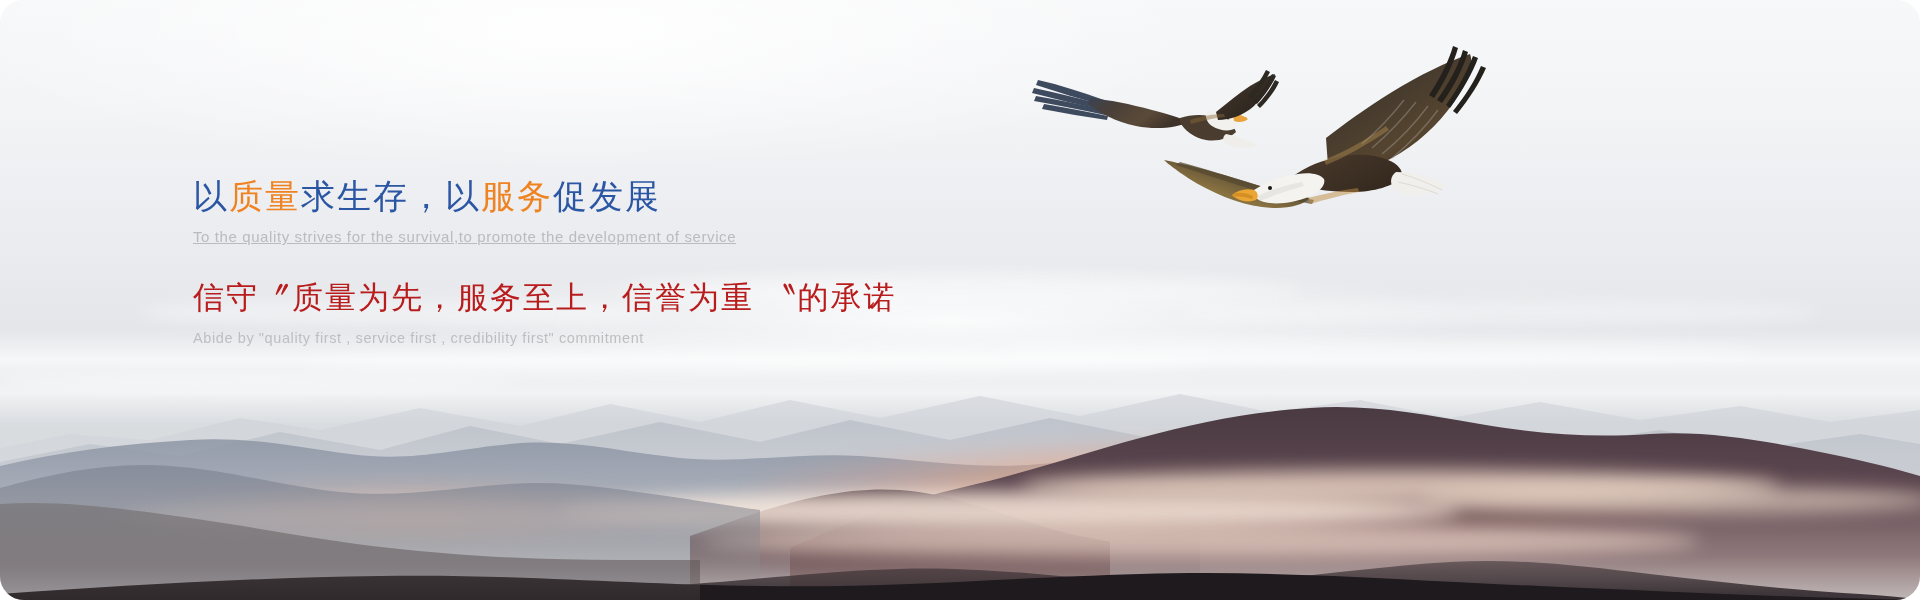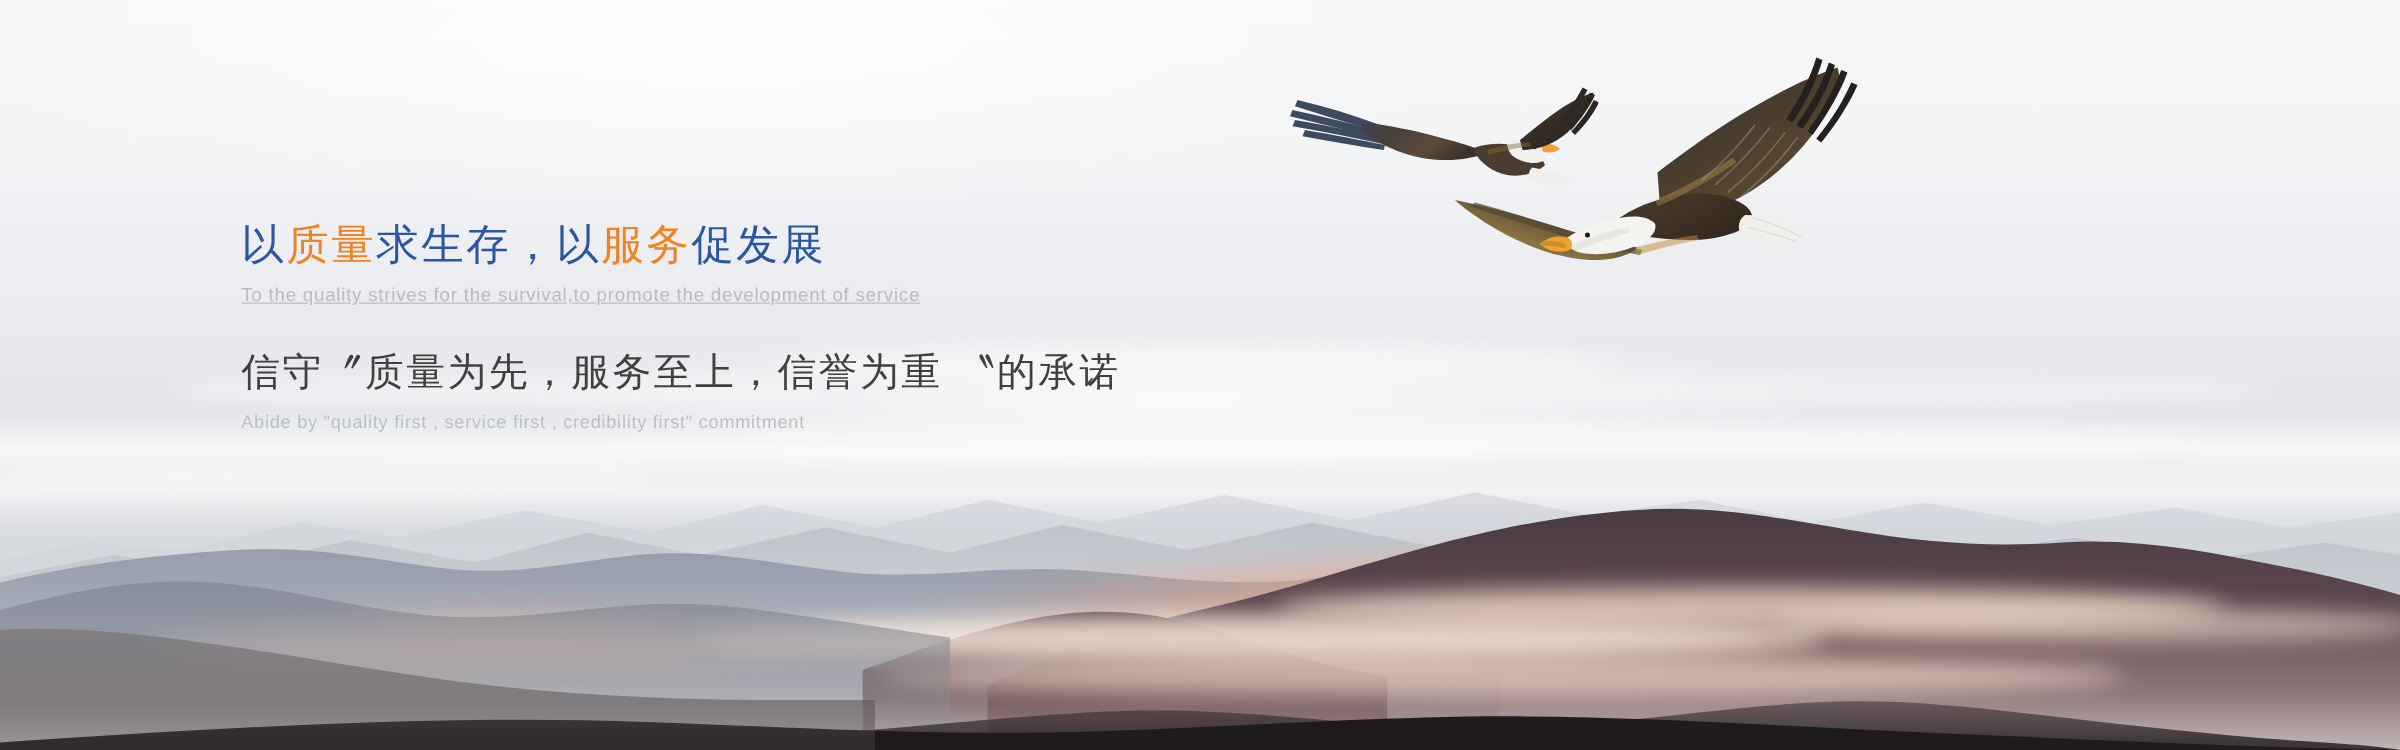--- a/index.html
+++ b/index.html
@@ -11,6 +11,7 @@
     width:1920px; height:600px;
     overflow:hidden;
     background:#f4f5f6;
+    border-radius:24px;
   }
 
   

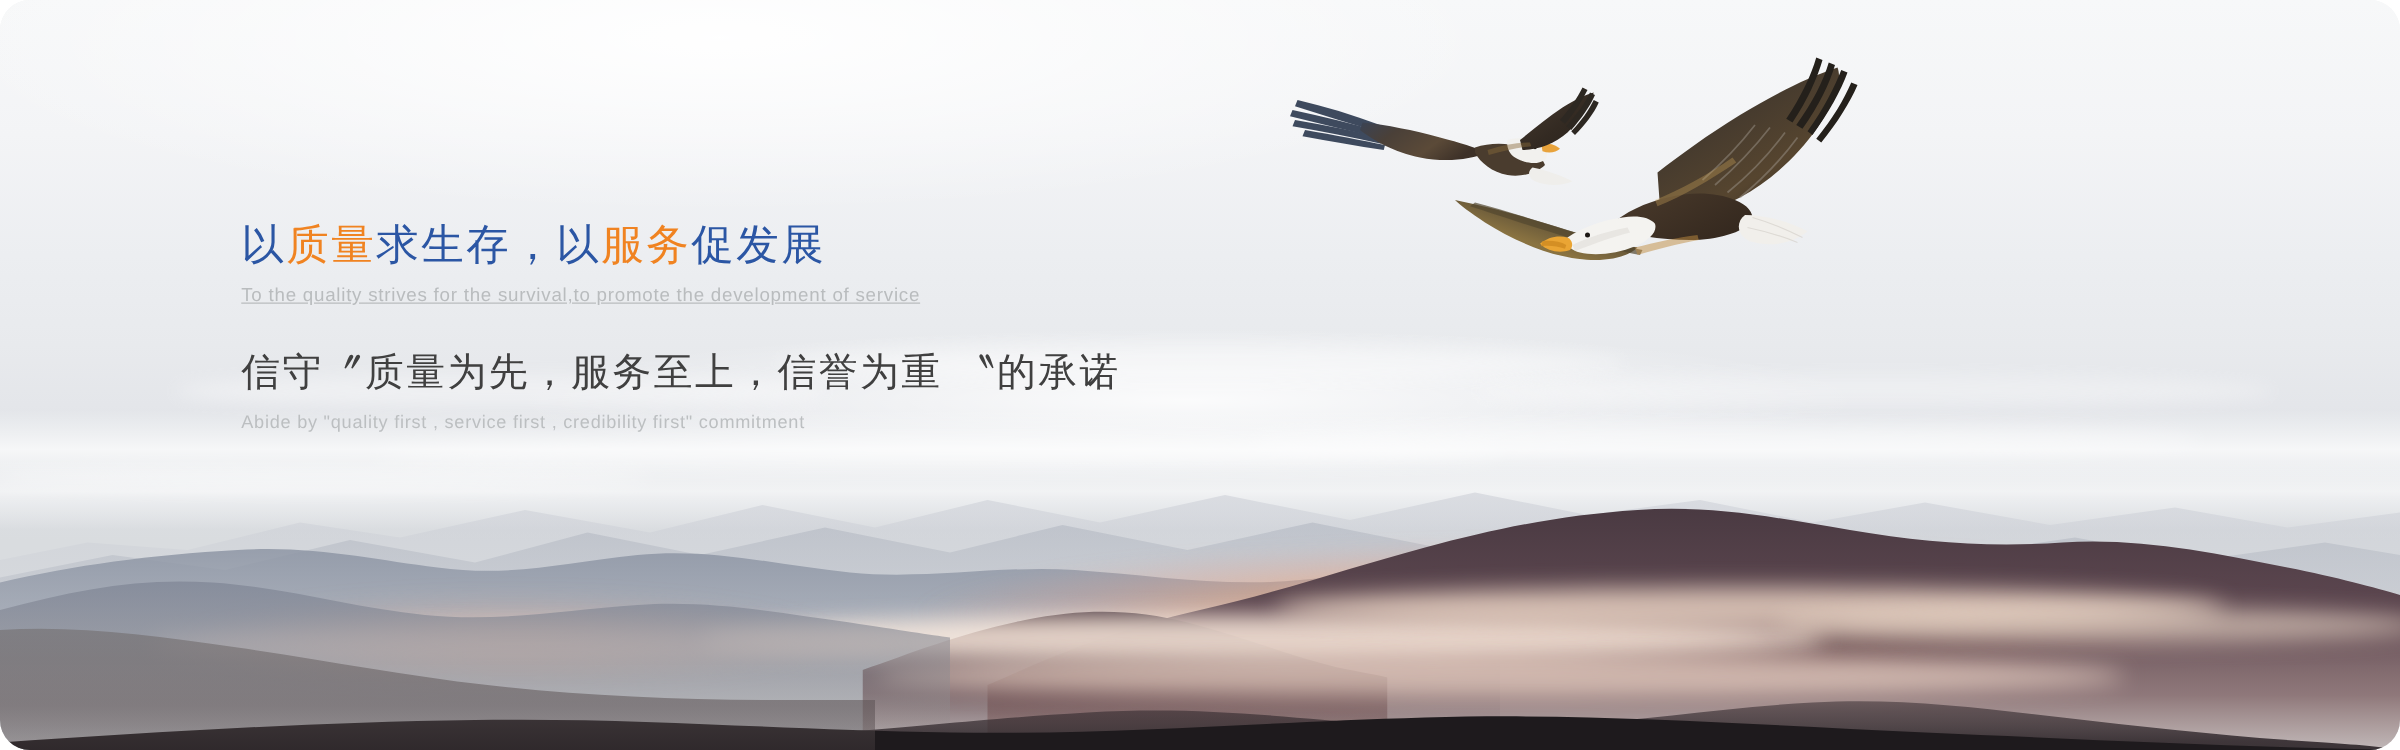--- a/index.html
+++ b/index.html
@@ -121,7 +121,7 @@
     font-size:31px;
     font-weight:500;
     letter-spacing:2px;
-    color:#404040;
+    color:#b91c1c;
     line-height:1.18;
     margin-top:34px;
     white-space:nowrap;

